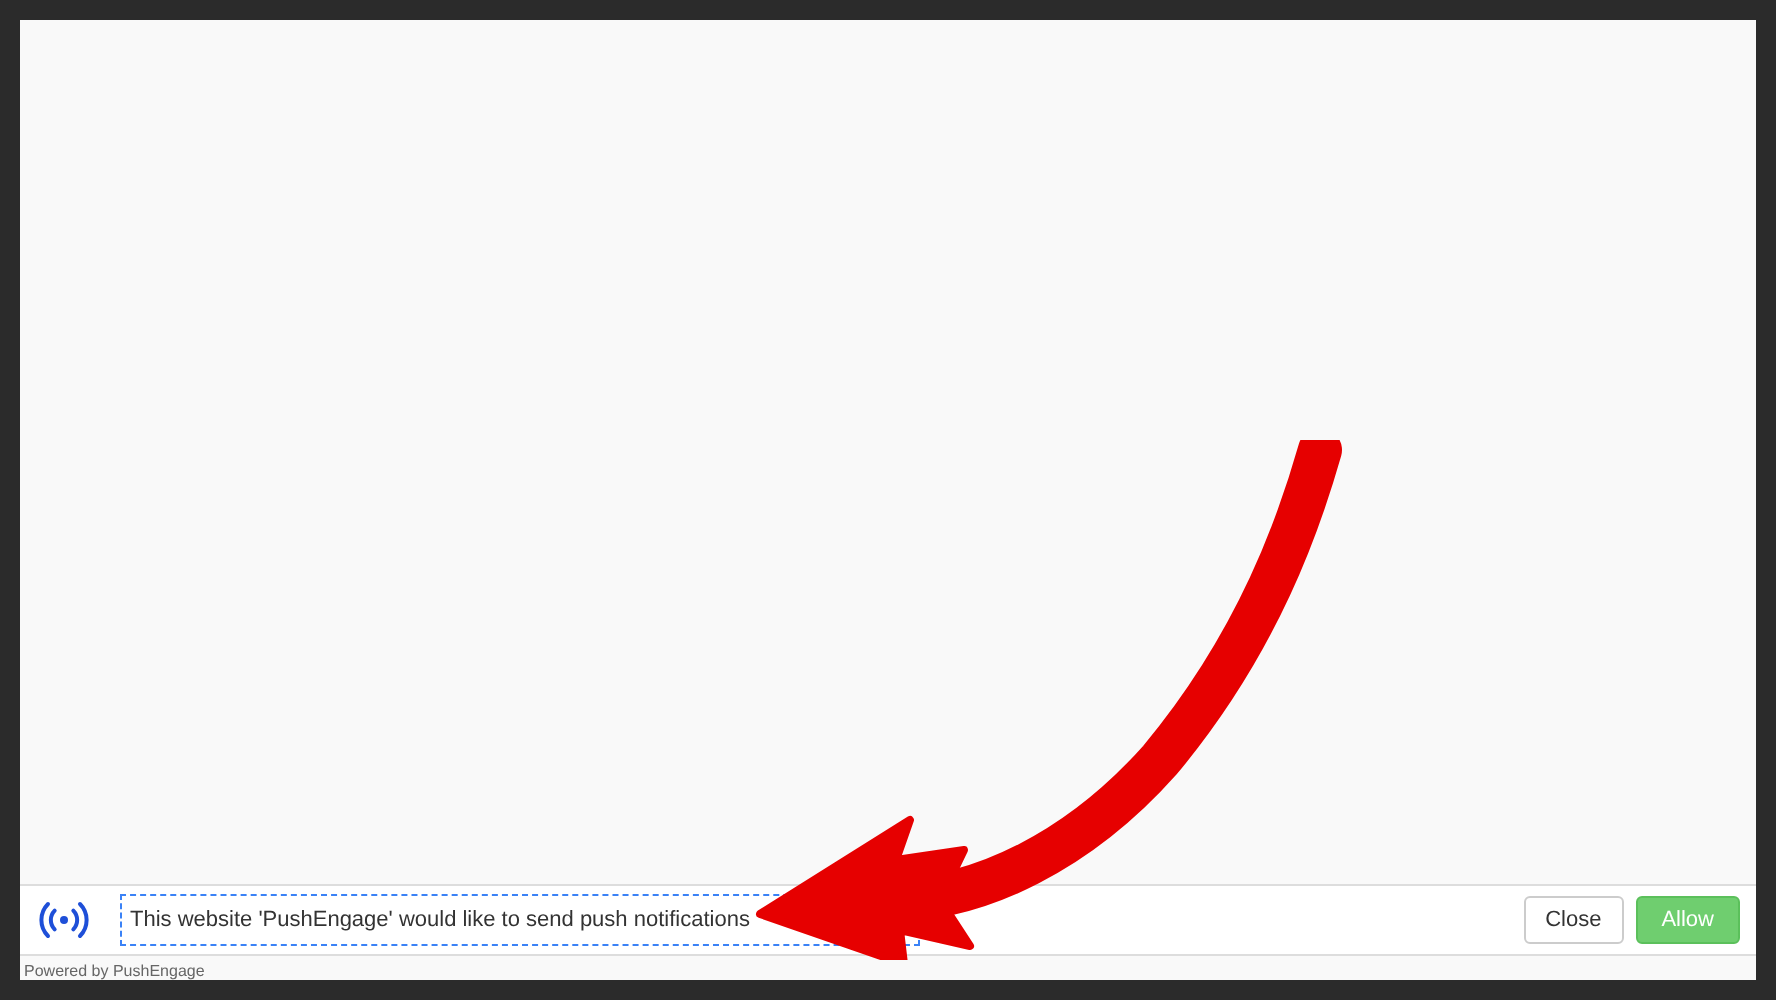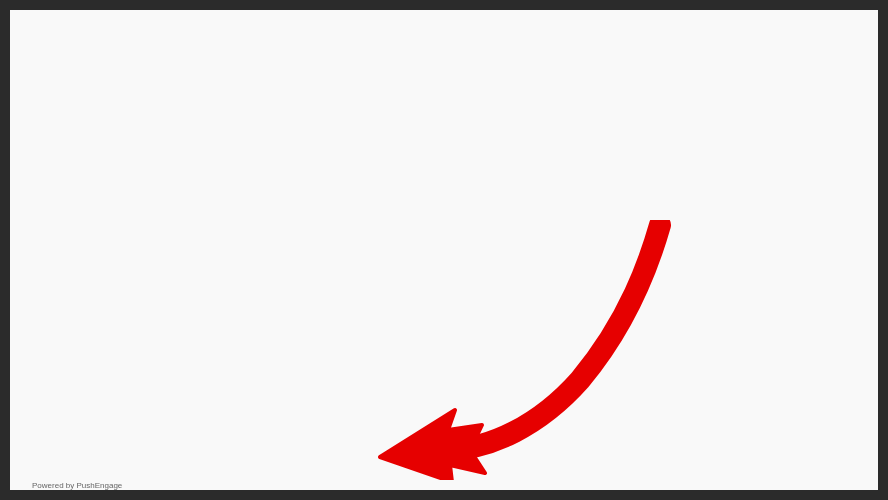--- a/index.html
+++ b/index.html
@@ -101,6 +101,24 @@
 
 <div class="frame">
 
+  <div class="notification-bar">
+    <span class="broadcast-icon">
+      <svg width="32" height="32" viewBox="0 0 48 48">
+        <g fill="none" stroke="#1e4fd8" stroke-width="3" stroke-linecap="round">
+          <circle cx="24" cy="24" r="3" fill="#1e4fd8" stroke="none"></circle>
+          <path d="M 17 17 A 10 10 0 0 0 17 31"></path>
+          <path d="M 31 17 A 10 10 0 0 1 31 31"></path>
+          <path d="M 12 12 A 17 17 0 0 0 12 36"></path>
+          <path d="M 36 12 A 17 17 0 0 1 36 36"></path>
+        </g>
+      </svg>
+    </span>
+    <input type="text" class="message-input" value="This website 'PushEngage' would like to send push notifications" style="">
+    <div class="button-group">
+      <button class="btn-close">Close</button>
+      <button class="btn-allow">Allow</button>
+    </div>
+  </div>
 
   <div class="powered-by">Powered by PushEngage</div>
 

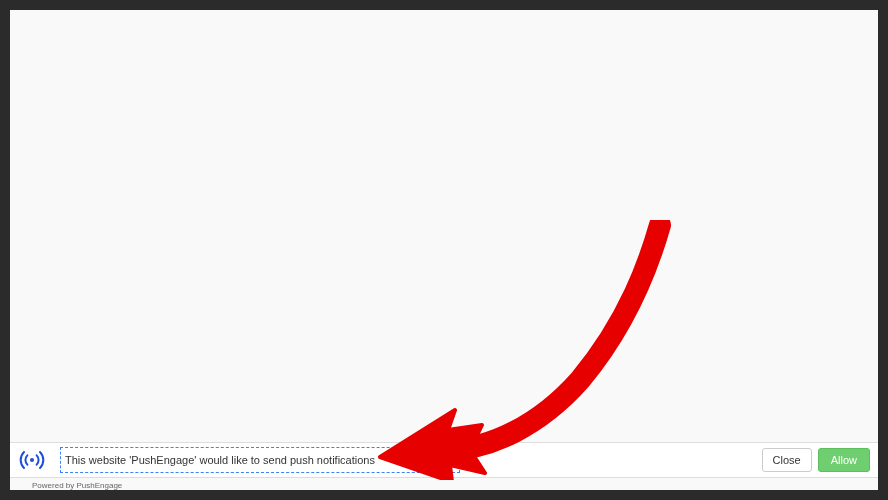--- a/index.html
+++ b/index.html
@@ -87,7 +87,6 @@
       bottom: 0px;
       font-size: 8px;
       color: #666;
-      margin-left: 20px;
     }
     .arrow-annotation {
       position: absolute;

